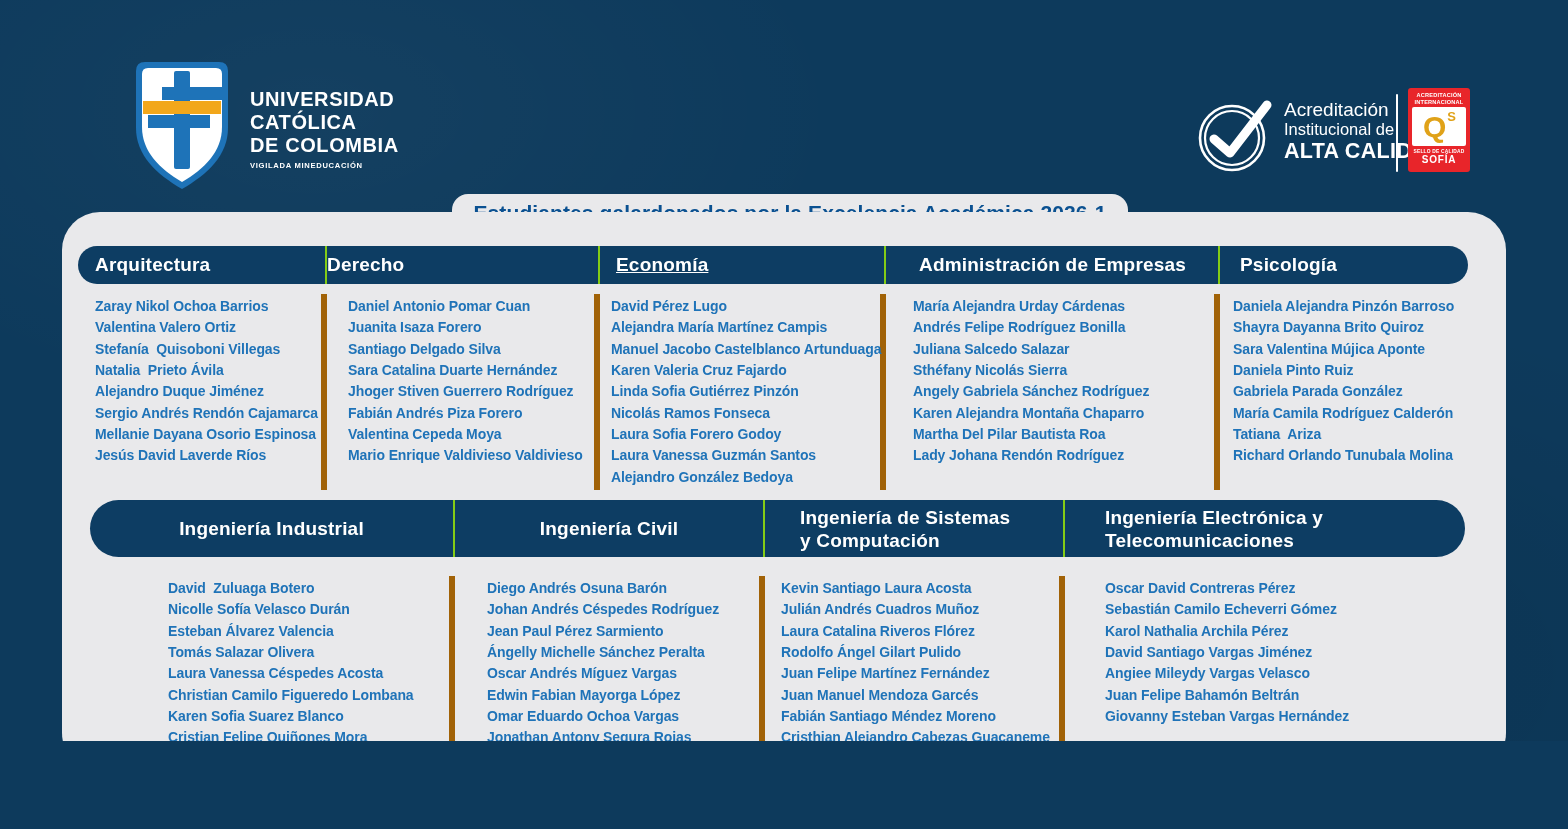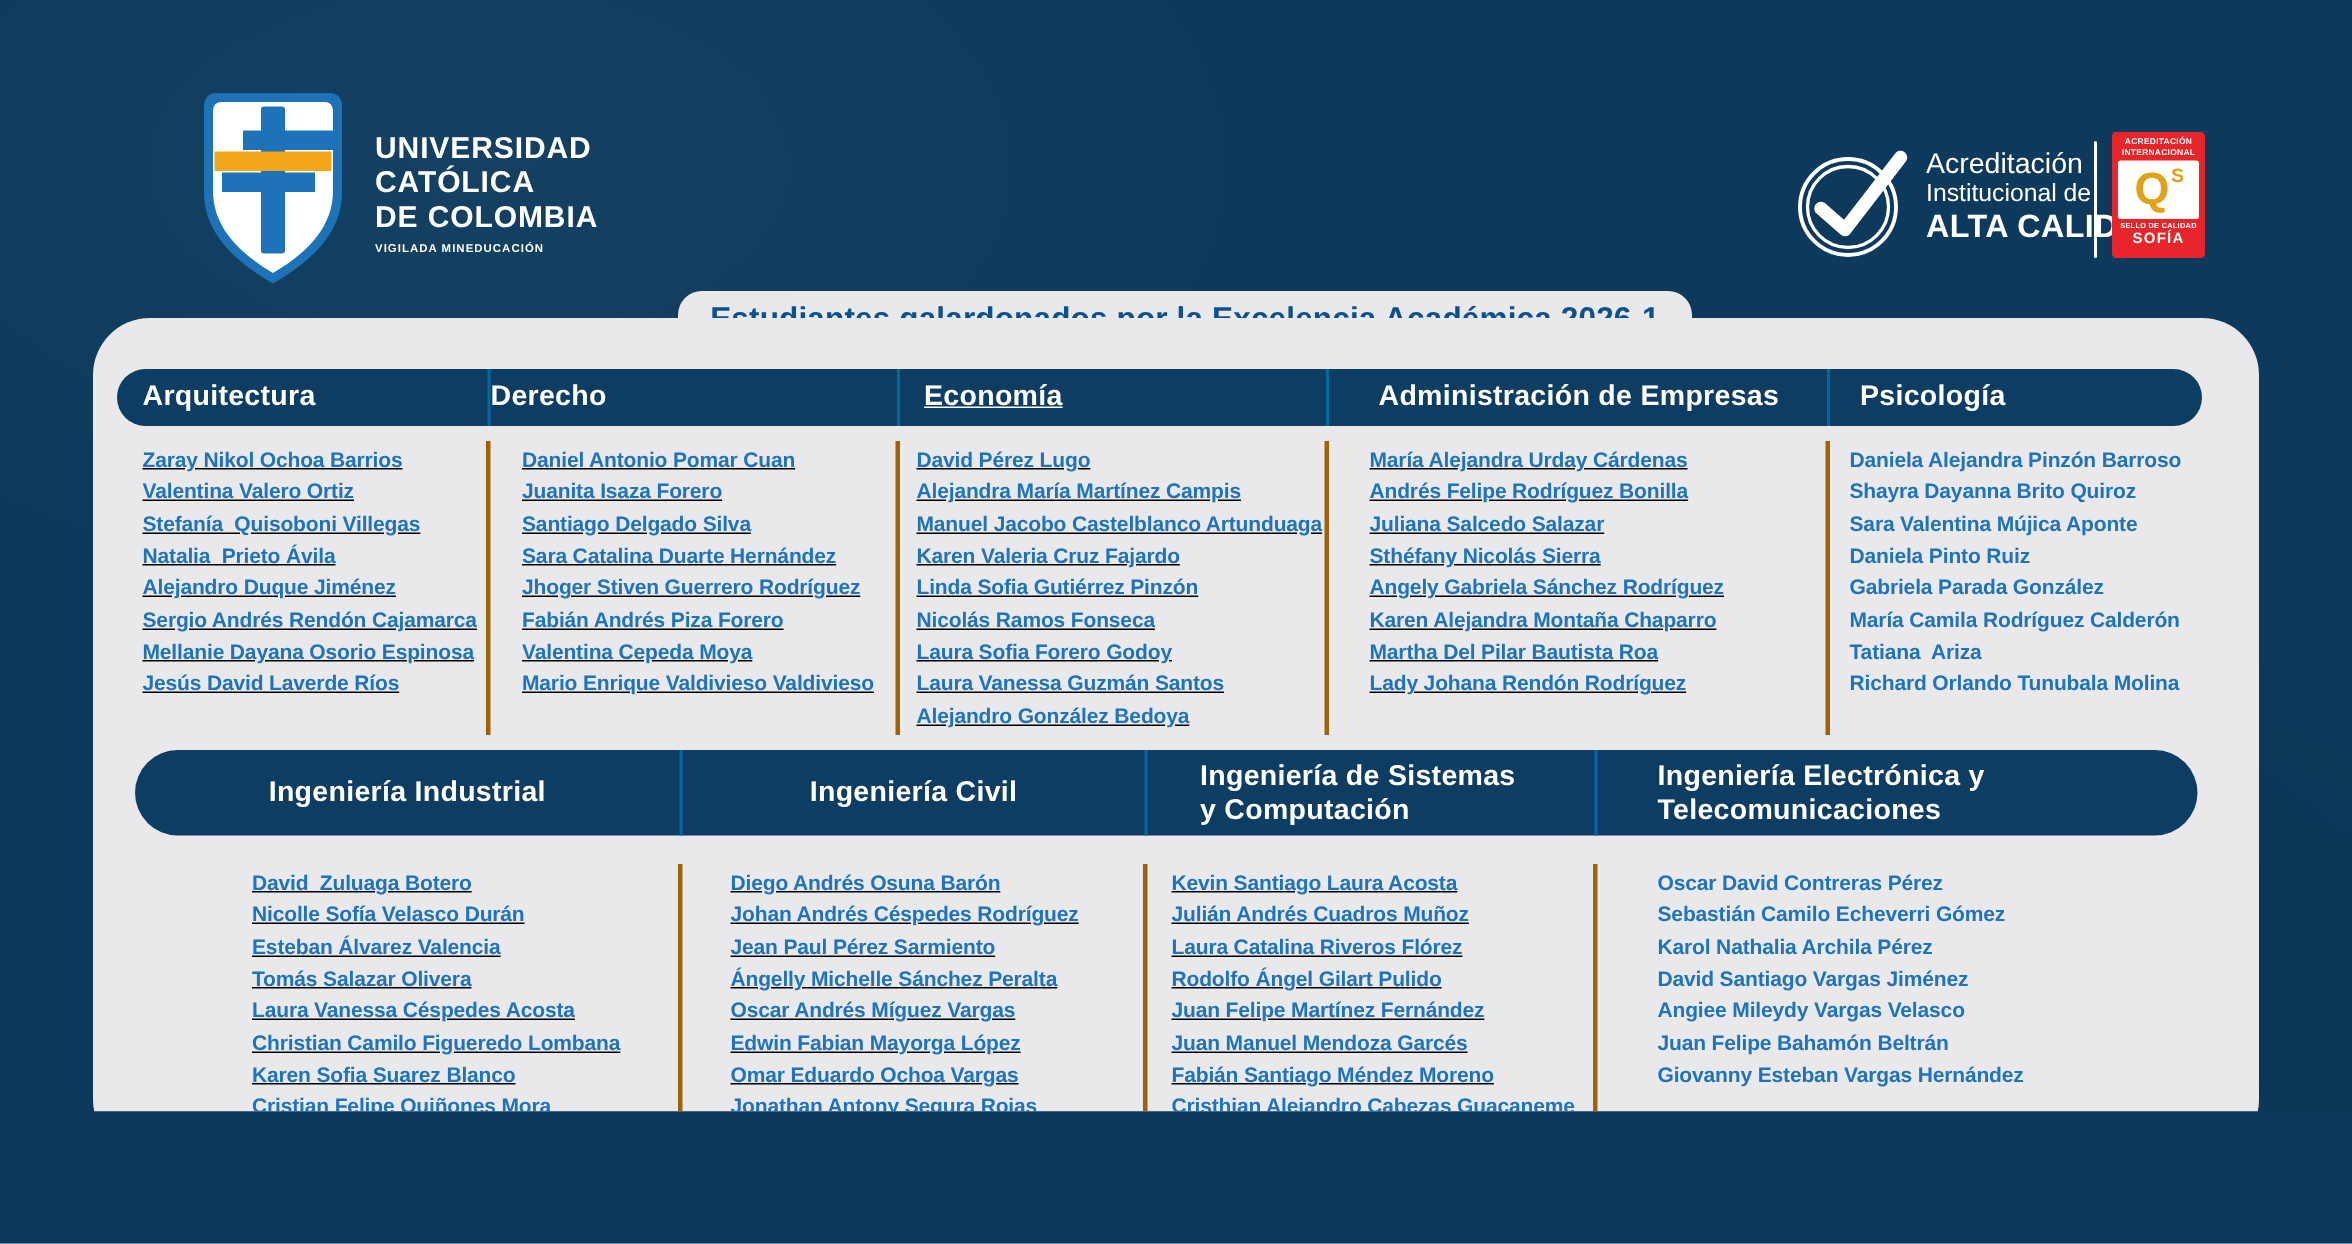--- a/index.html
+++ b/index.html
@@ -54,7 +54,7 @@
     grid-template-columns:365px 310px 300px 400px; }
   .head-cell { color:#fff; font-size:19px; font-weight:bold; letter-spacing:0.2px;
     display:flex; flex-direction:column; justify-content:center; }
-  .head-cell:not(:last-child) { border-right:2px solid #0369a1; }
+  .head-cell:not(:last-child) { border-right:2px solid #84cc16; }
   .head-cell div { line-height:23px; }
   .top-head .head-cell div { line-height:38px; }
   .top-head .c0 { padding-left:17px; } .top-head .c1 { }

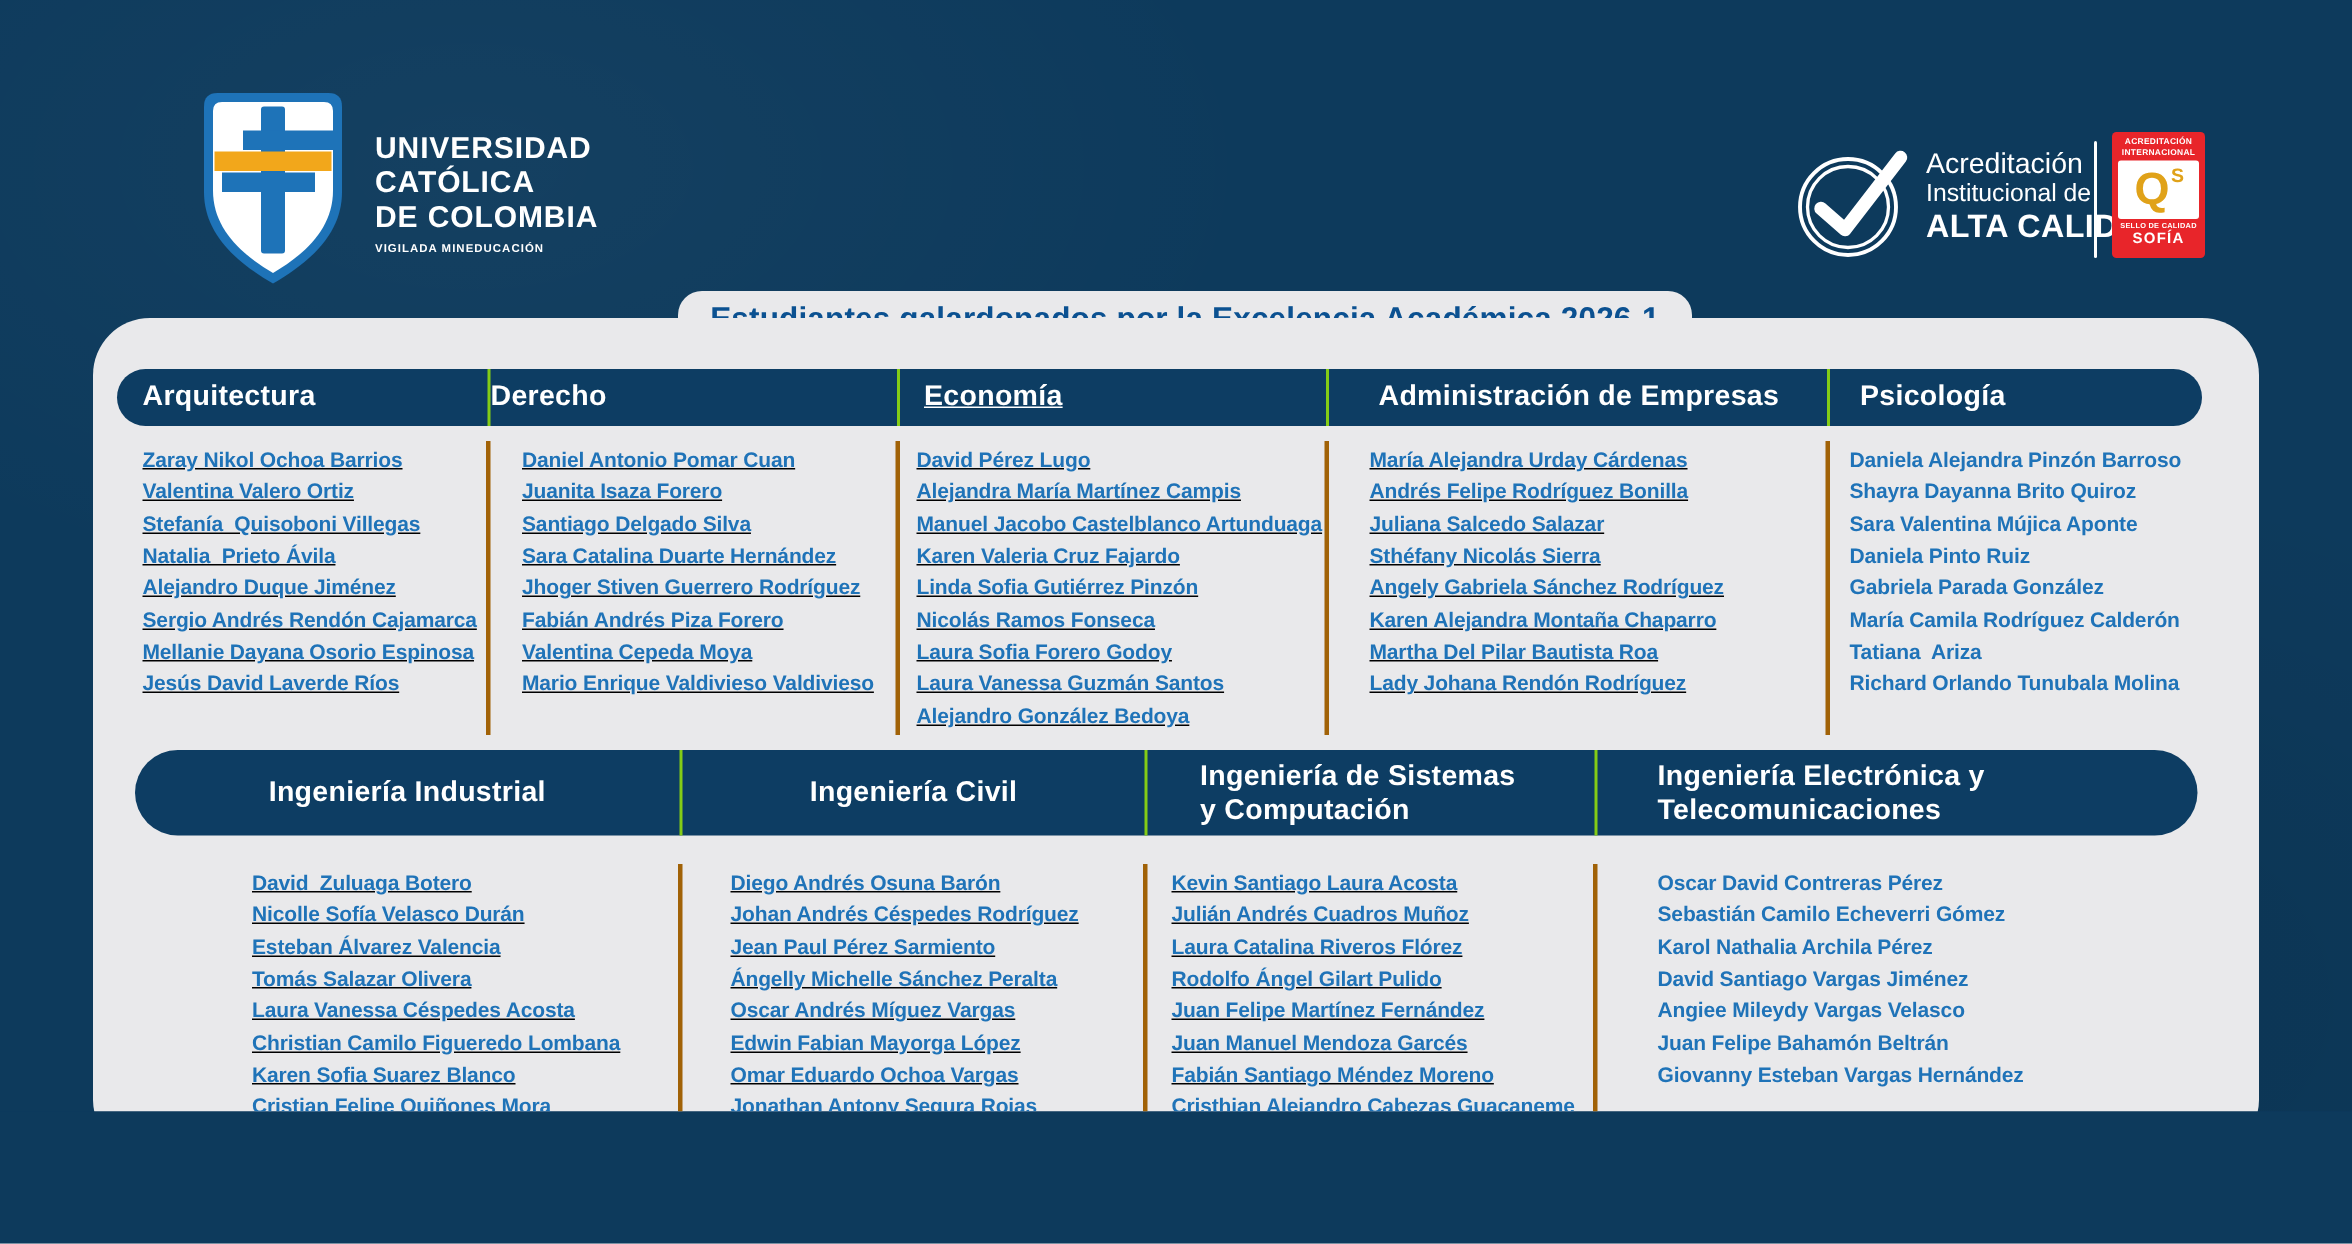--- a/index.html
+++ b/index.html
@@ -71,7 +71,7 @@
   .list-cell { padding-top:2px; }
   .top-lists .list-cell { min-height:196px; }
   .bottom-lists .list-cell { min-height:175px; }
-  .list-cell:not(:last-child) { border-right:3px solid #a16207;text-decoration:underline; }
+  .list-cell:not(:last-child) { border-right:6px solid #a16207; }
   .top-lists .c0 { padding-left:17px; } .top-lists .c1 { padding-left:21px; }
   .top-lists .c2 { padding-left:11px; } .top-lists .c3 { padding-left:27px; }
   .top-lists .c4 { padding-left:13px; }

